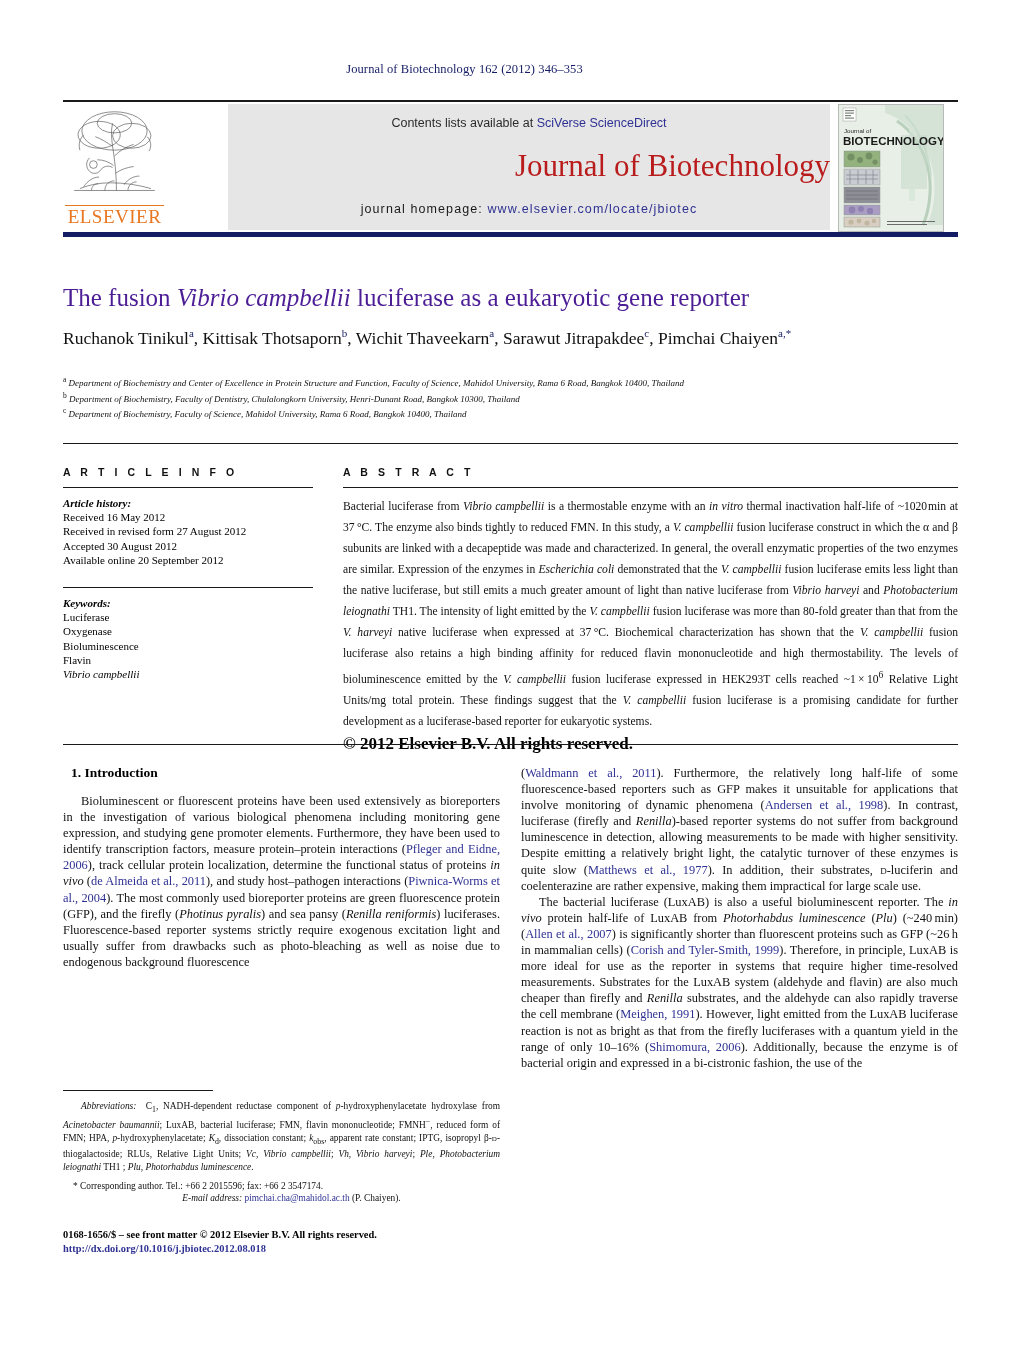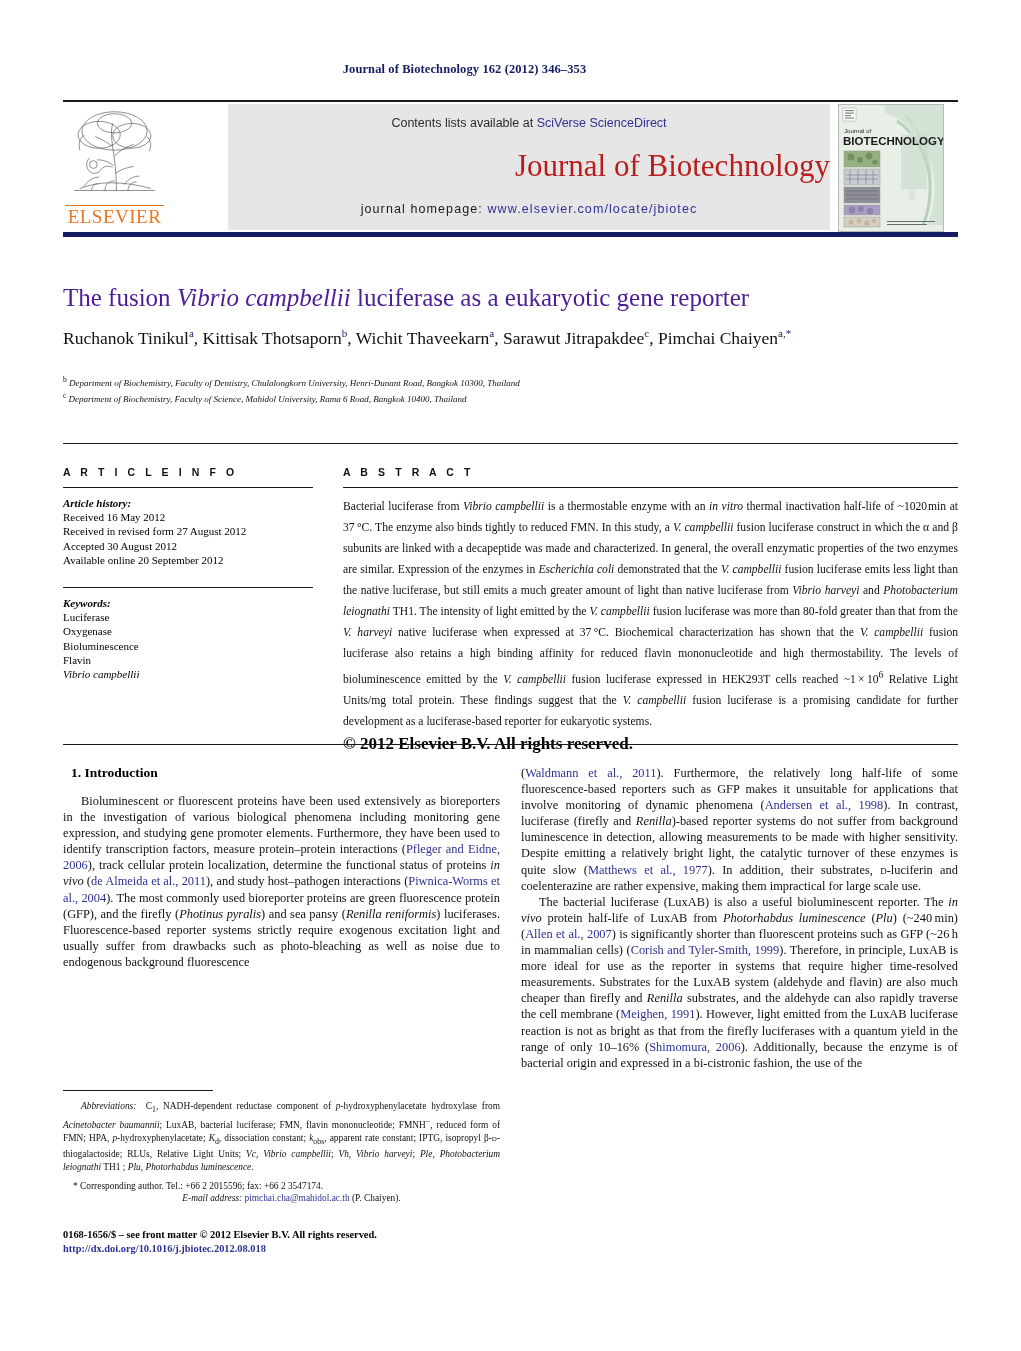--- a/index.html
+++ b/index.html
@@ -29,7 +29,7 @@
     width: 929px;
     text-align: center;
     font-size: 12.5px;
-    font-weight: bold;
+    font-weight: normal;
     color: #141c63;
     letter-spacing: 0.1px;
   }

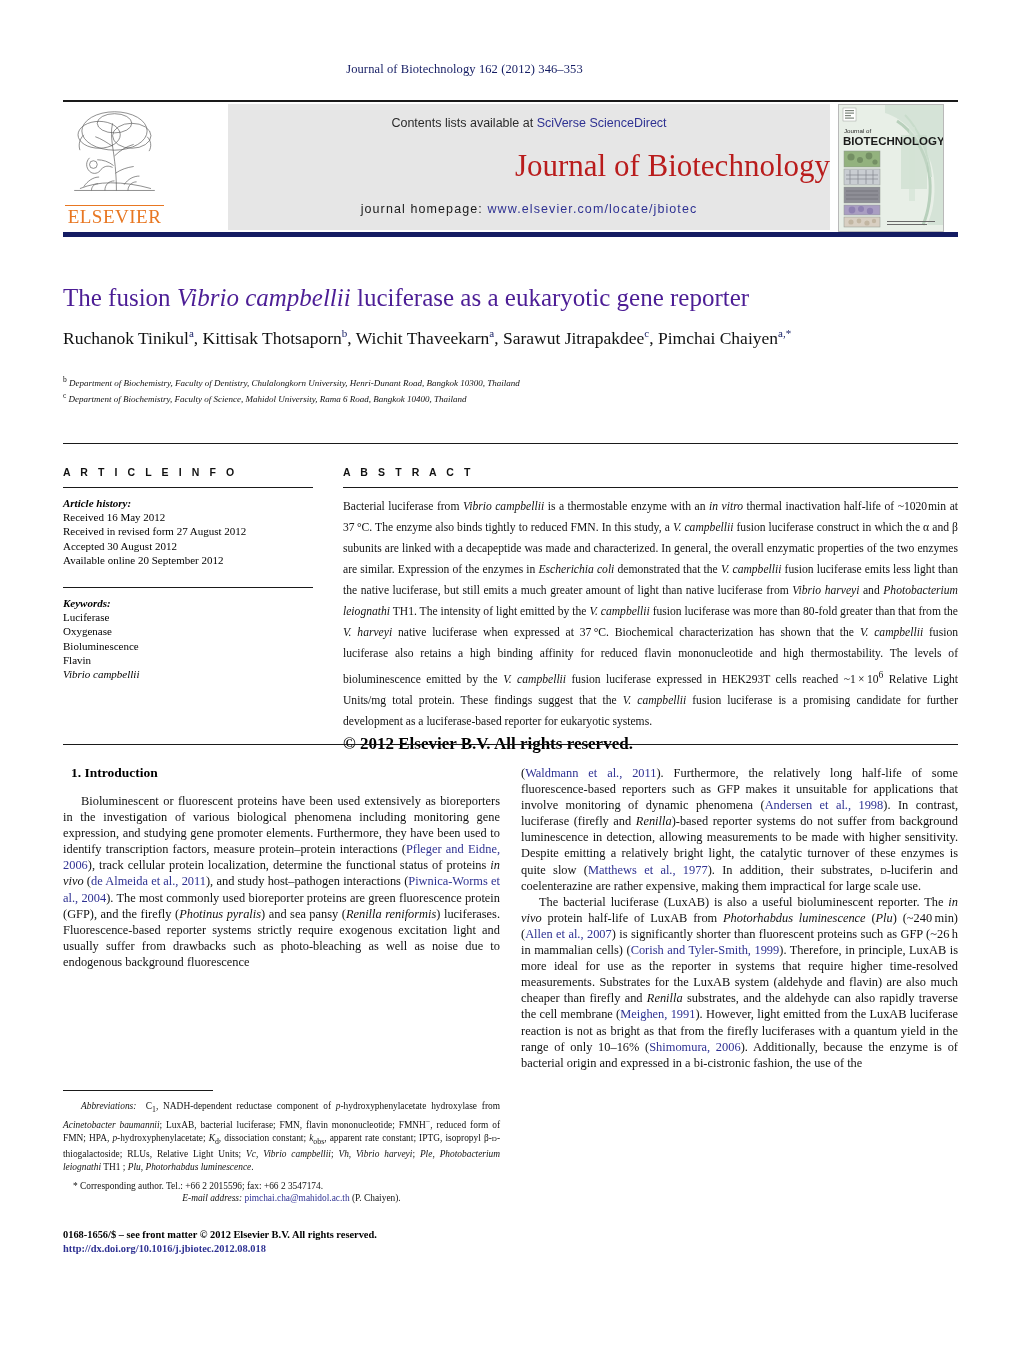--- a/index.html
+++ b/index.html
@@ -410,6 +410,7 @@
   </div>
 
   <div class="affiliations">
+    <div><sup>a</sup> <span>Department of Biochemistry and Center of Excellence in Protein Structure and Function, Faculty of Science, Mahidol University, Rama 6 Road, Bangkok 10400, Thailand</span></div>
     <div><sup>b</sup> <span>Department of Biochemistry, Faculty of Dentistry, Chulalongkorn University, Henri-Dunant Road, Bangkok 10300, Thailand</span></div>
     <div><sup>c</sup> <span>Department of Biochemistry, Faculty of Science, Mahidol University, Rama 6 Road, Bangkok 10400, Thailand</span></div>
   </div>

